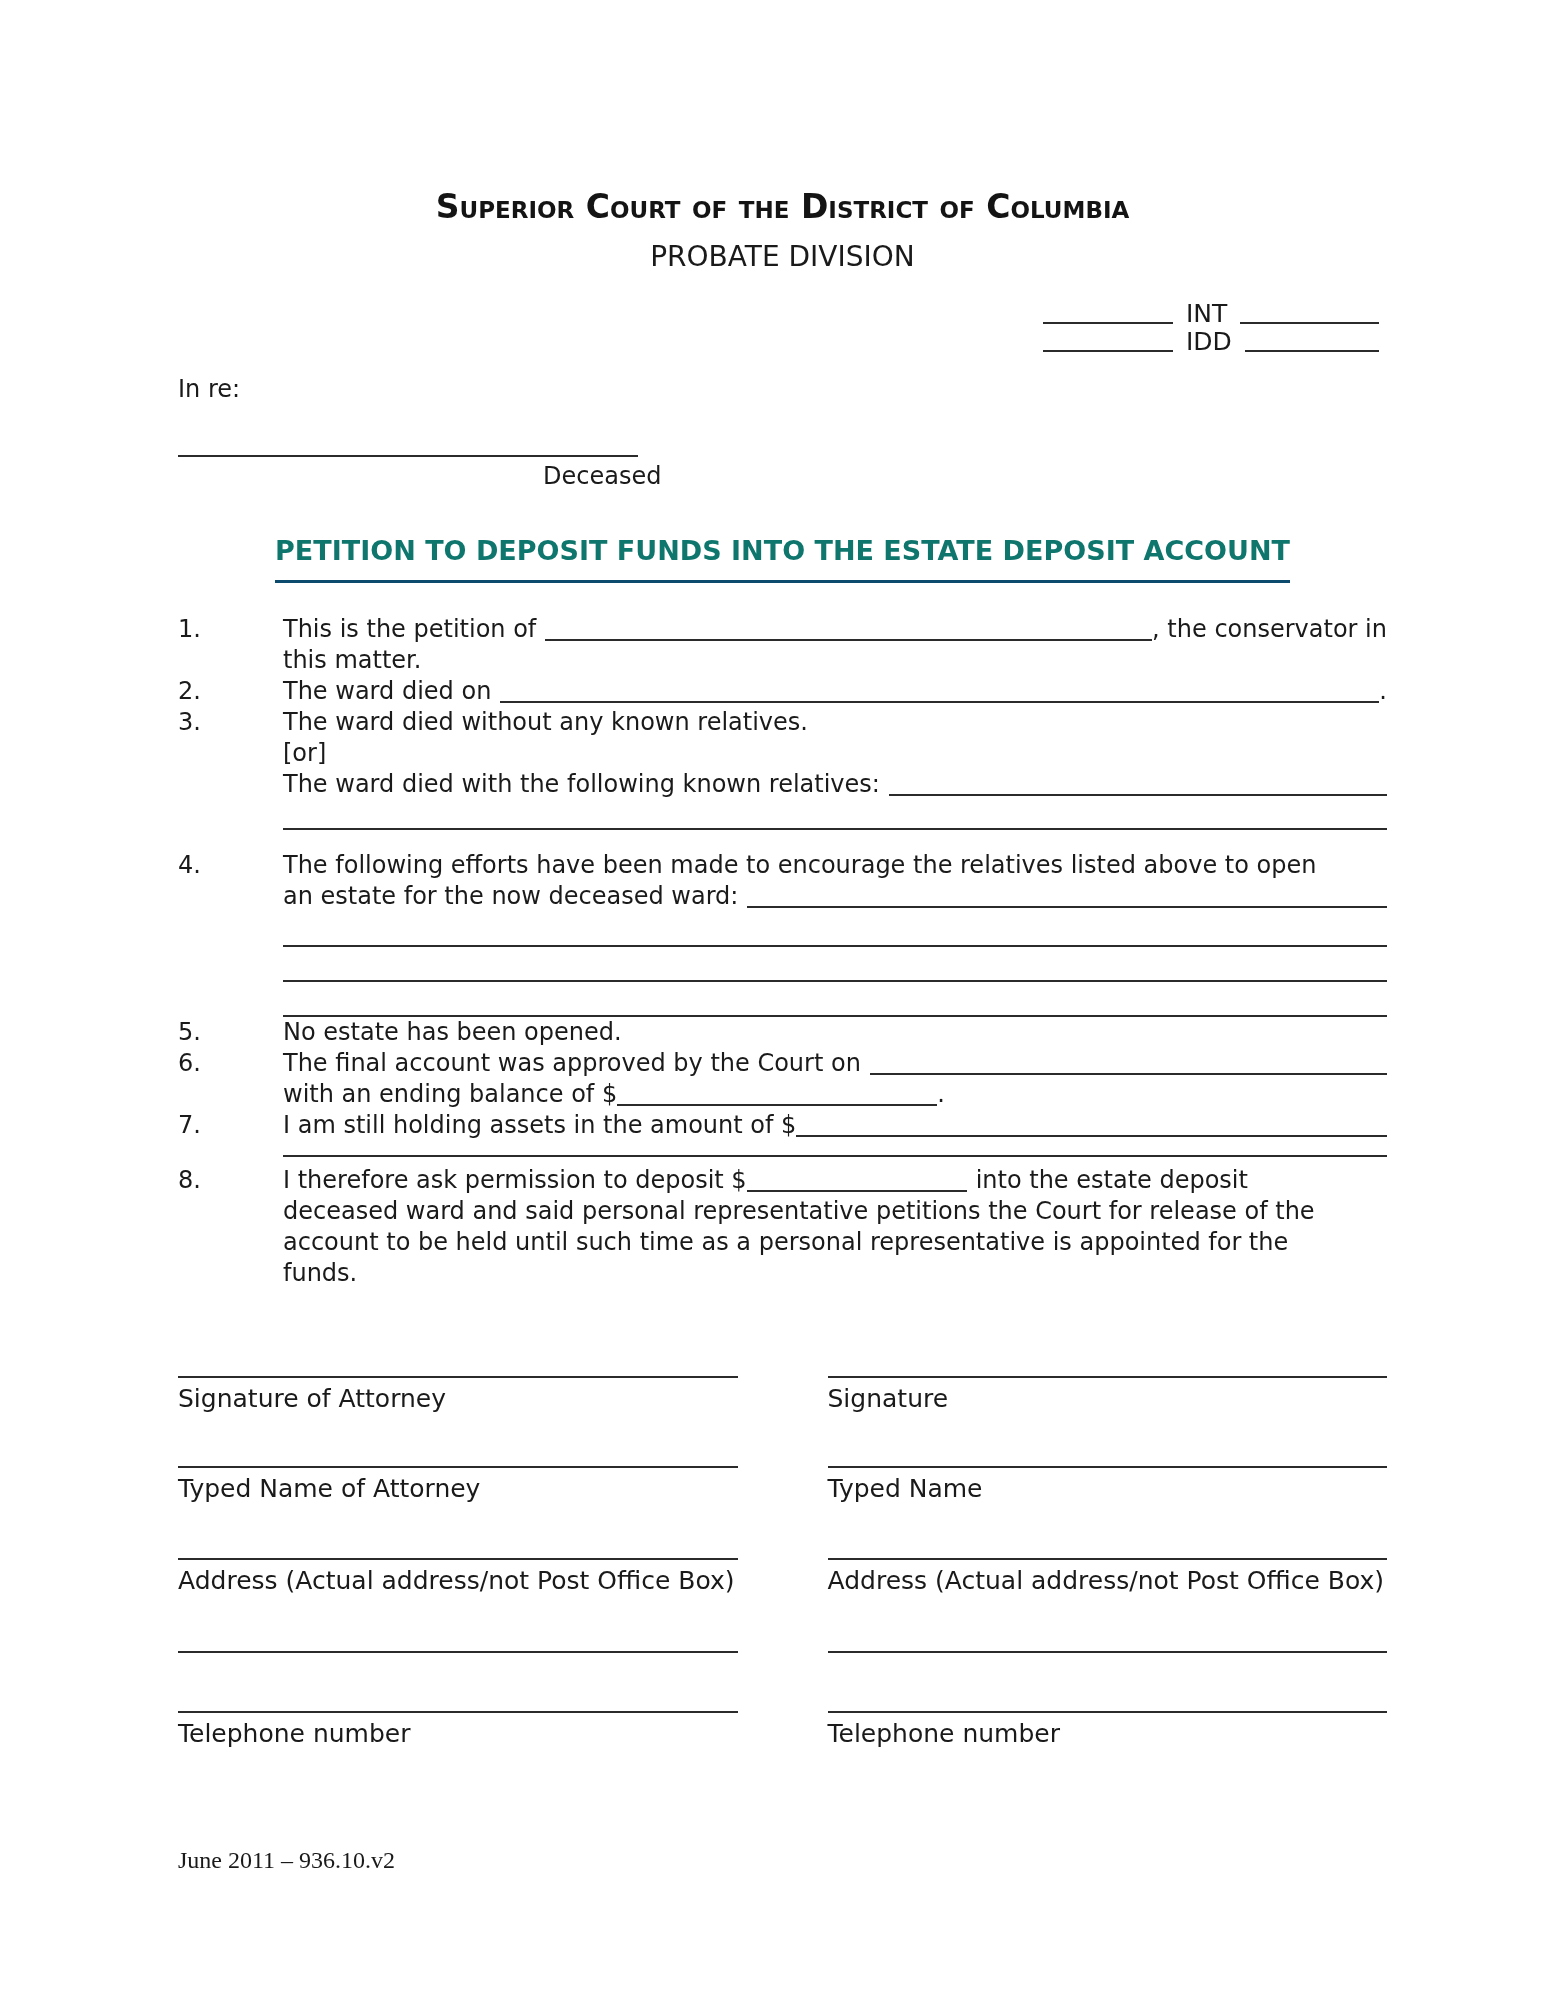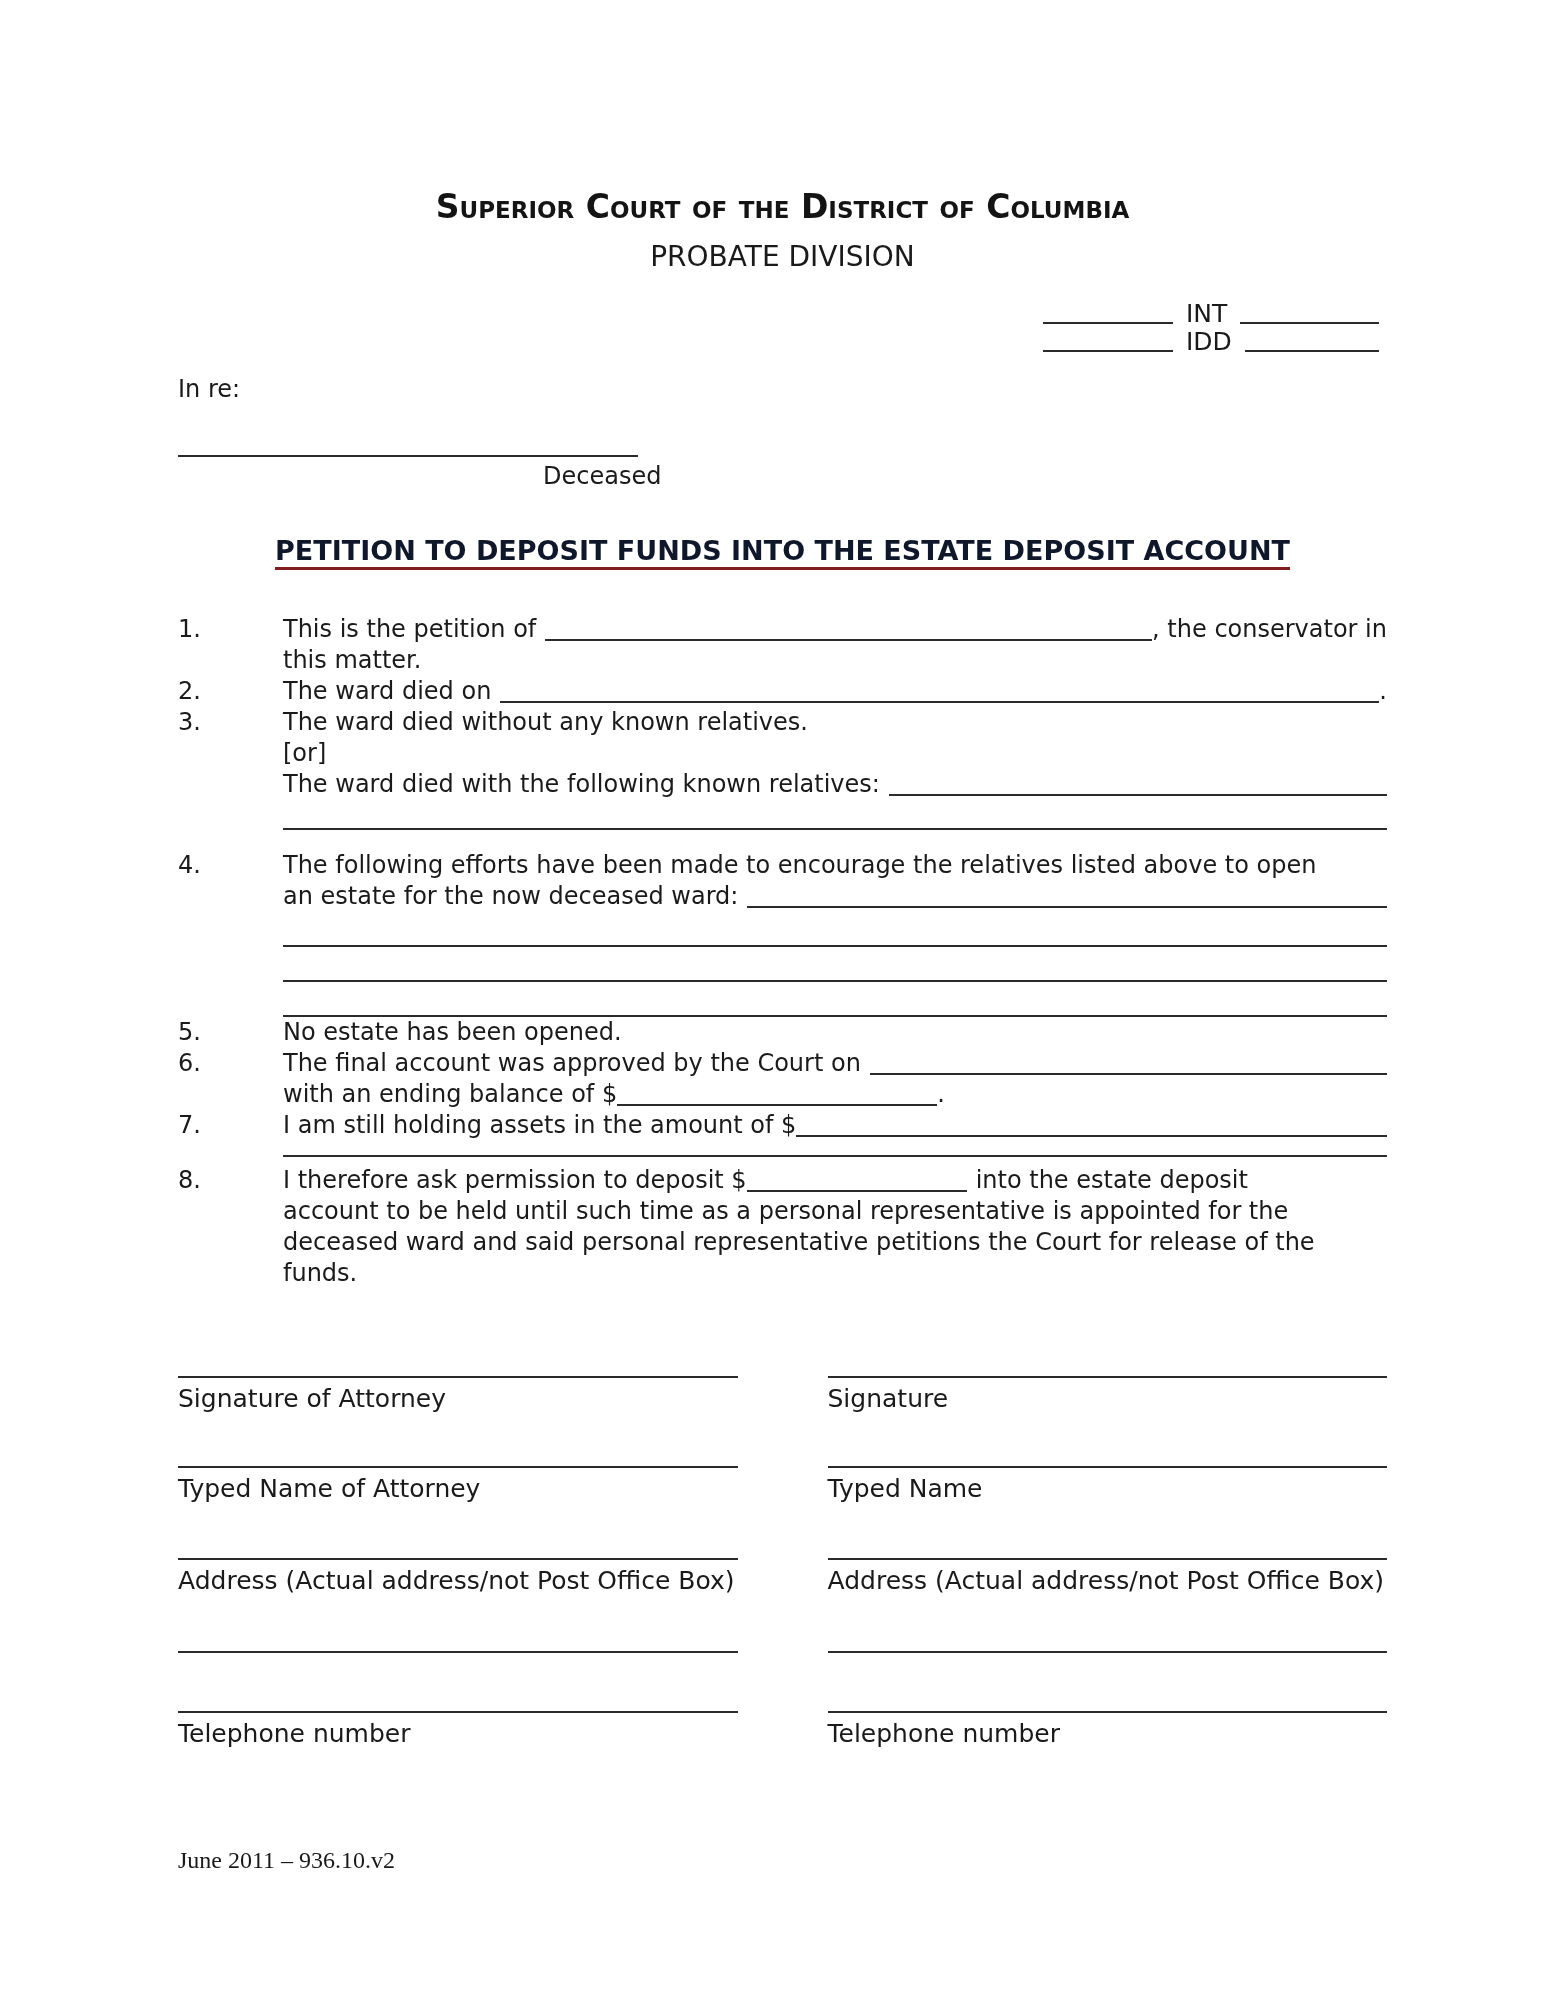--- a/index.html
+++ b/index.html
@@ -48,7 +48,7 @@
   .caption-line { width: 460px; height: 52px; border-bottom: 2px solid #2b2b2b; }
   .deceased { margin-left: 365px; margin-top: 4px; }
   .form-title { text-align: center; margin-top: 42px; font-size: 27px; line-height: 34px; }
-  .ft-inner { font-weight: bold; border-bottom: 3px solid #7f1d1d; padding-bottom: 1px; white-space: nowrap; color: #0f172a; }
+  .ft-inner { font-weight: bold; border-bottom: 3px solid #0c4a6e; padding-bottom: 14px; white-space: nowrap; color: #0f766e; }
   .list { margin-top: 46px; }
   .item { display: grid; grid-template-columns: 105px 1fr; }
   .num { white-space: nowrap; }

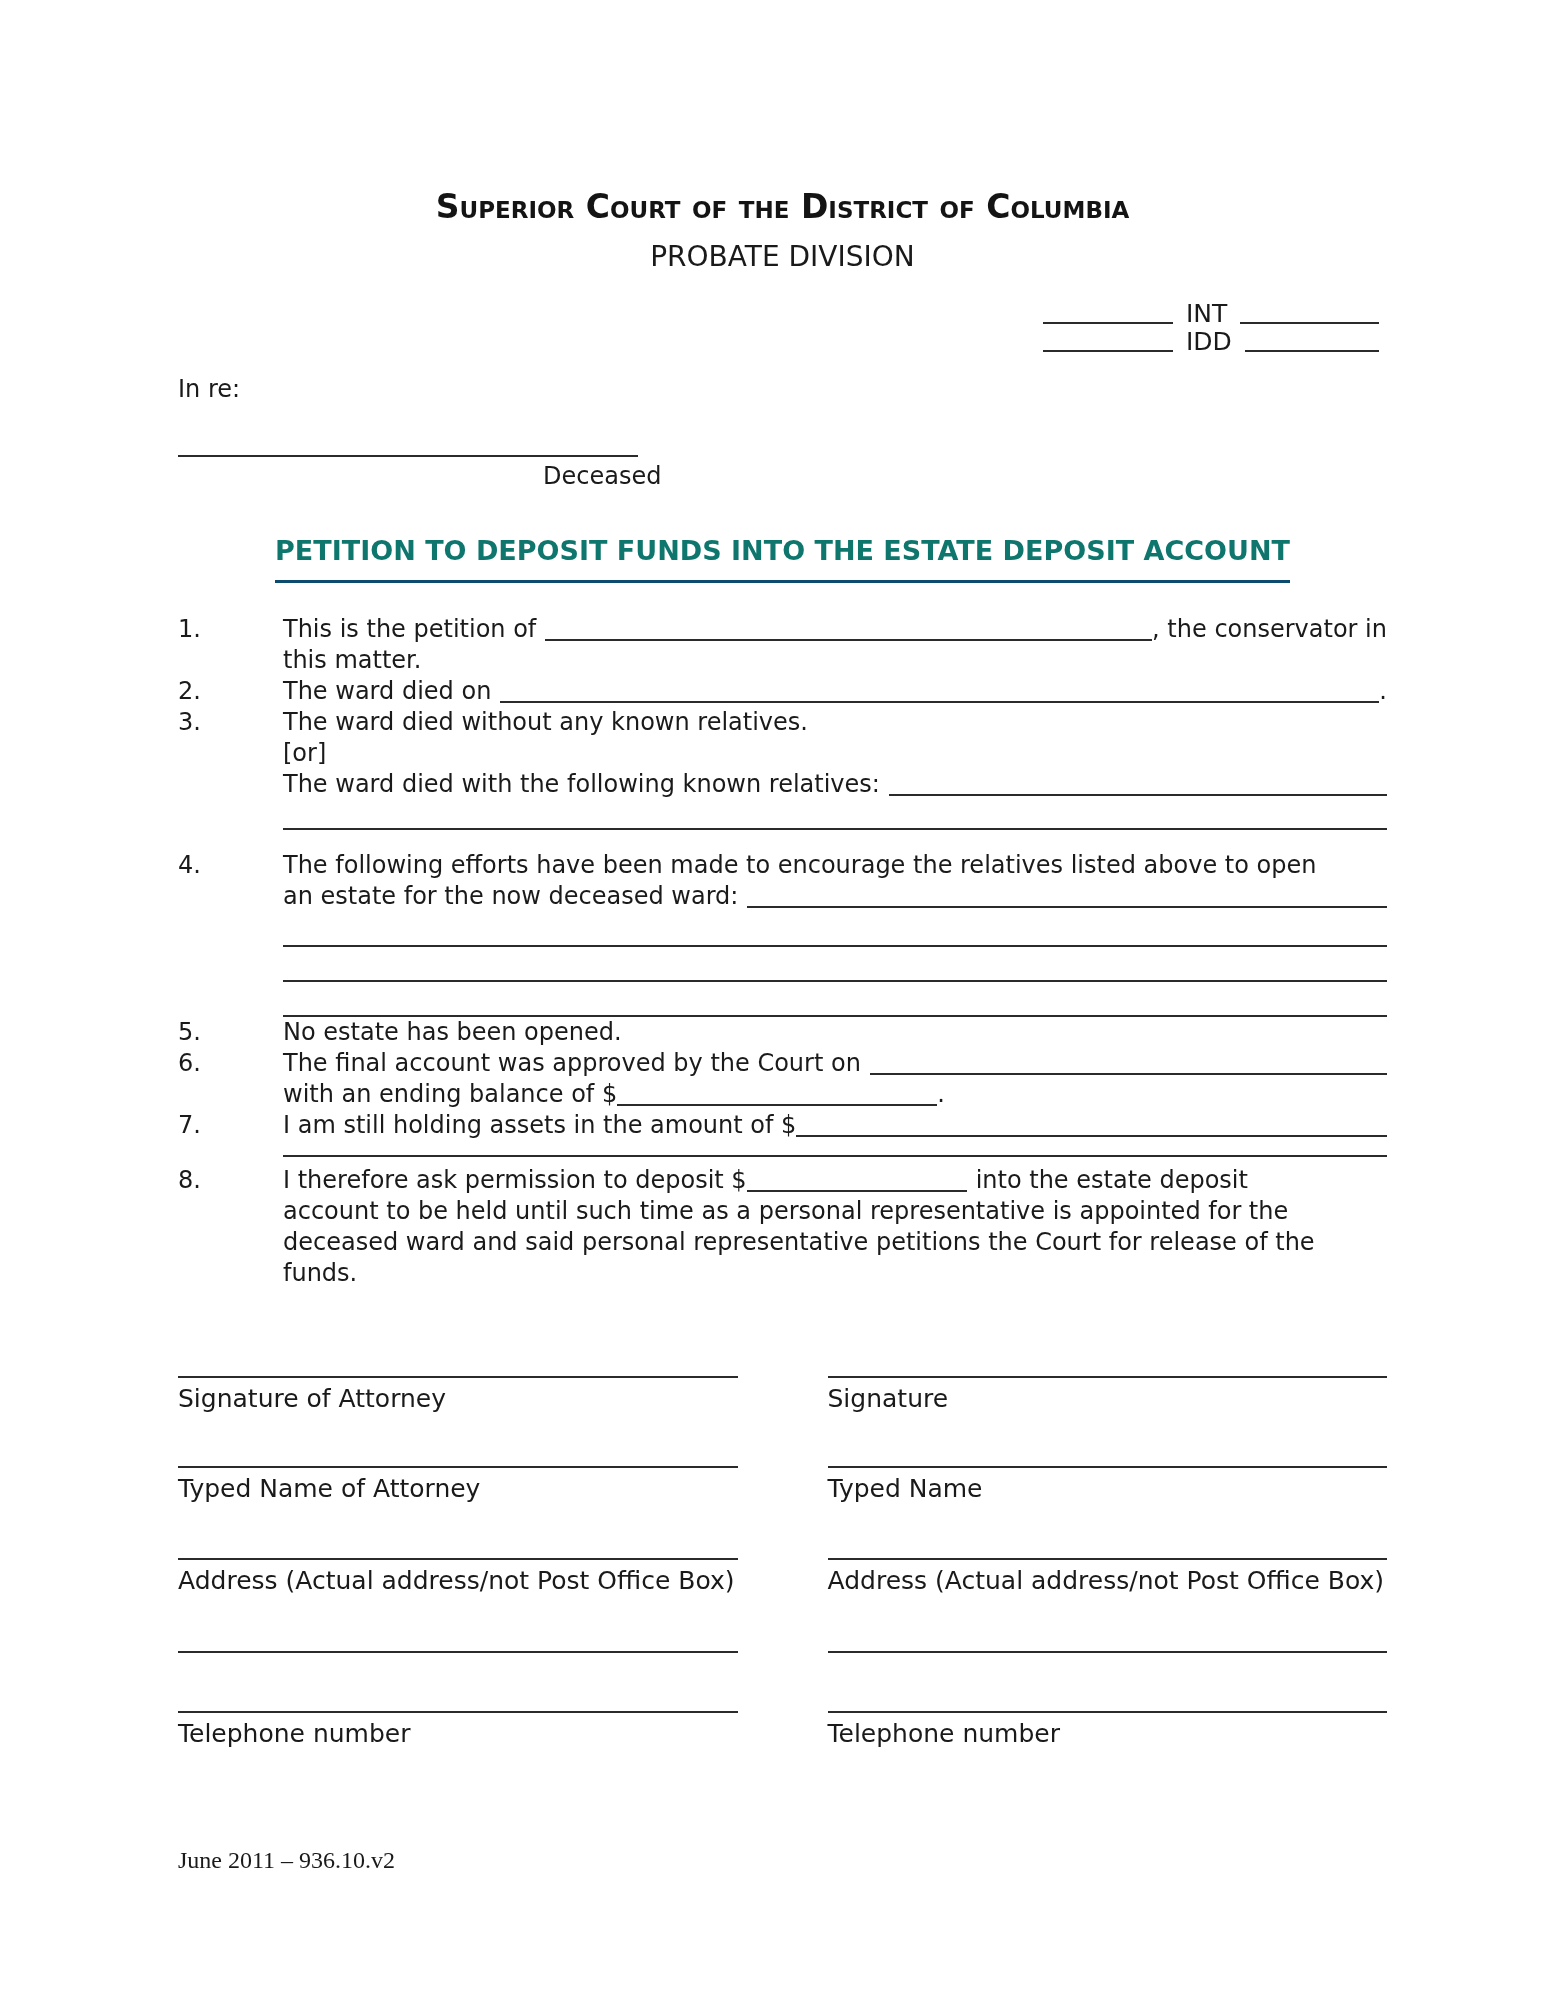--- a/index.html
+++ b/index.html
@@ -204,8 +204,8 @@
           <span class="uline bfix220"></span>
           <span class="post gap-l">into the estate deposit</span>
         </div>
+        <div class="line">deceased ward and said personal representative petitions the Court for release of the</div>
         <div class="line">account to be held until such time as a personal representative is appointed for the</div>
-        <div class="line">deceased ward and said personal representative petitions the Court for release of the</div>
         <div class="line">funds.</div>
       </div>
     </div>

